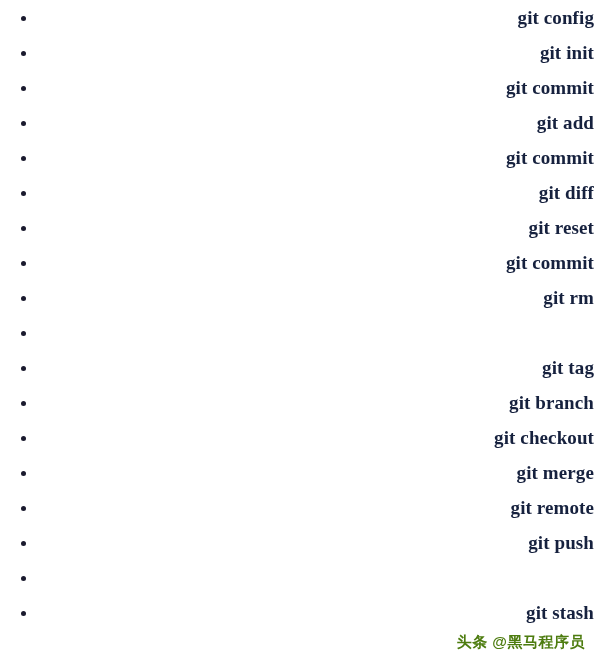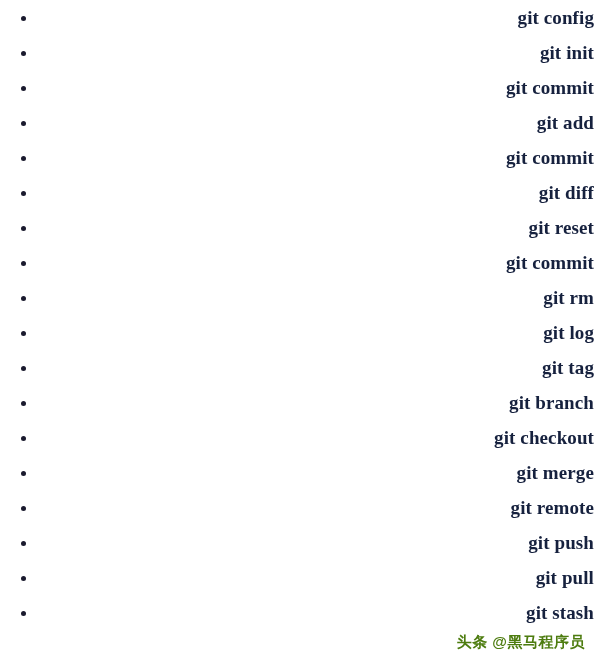--- a/index.html
+++ b/index.html
@@ -83,7 +83,7 @@
     <li class="list-item"><span class="bullet-icon"></span><span class="item-label">git reset</span></li>
     <li class="list-item"><span class="bullet-icon"></span><span class="item-label">git commit</span></li>
     <li class="list-item"><span class="bullet-icon"></span><span class="item-label">git rm</span></li>
-    <li class="list-item"><span class="bullet-icon"></span><span class="item-label">git log</span></li>
+    <li class="list-item"><span class="bullet-icon"></span></li>
     <li class="list-item"><span class="bullet-icon"></span><span class="item-label">git tag</span></li>
     <li class="list-item"><span class="bullet-icon"></span><span class="item-label">git branch</span></li>
     <li class="list-item"><span class="bullet-icon"></span><span class="item-label">git checkout</span></li>

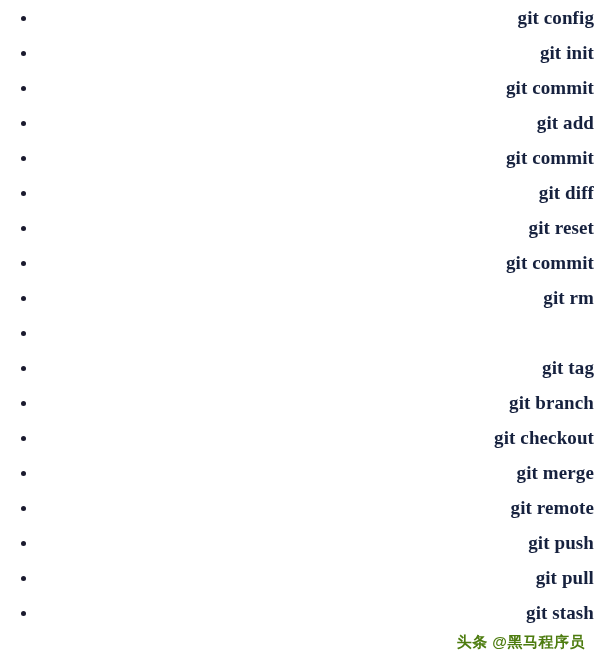--- a/index.html
+++ b/index.html
@@ -90,7 +90,7 @@
     <li class="list-item"><span class="bullet-icon"></span><span class="item-label">git merge</span></li>
     <li class="list-item"><span class="bullet-icon"></span><span class="item-label">git remote</span></li>
     <li class="list-item"><span class="bullet-icon"></span><span class="item-label">git push</span></li>
-    <li class="list-item"><span class="bullet-icon"></span><span class="item-label">git pull</span></li>
+    <li class="list-item"><span class="bullet-icon"></span></li>
     <li class="list-item"><span class="bullet-icon"></span><span class="item-label">git stash</span></li>
   </ul>
 

